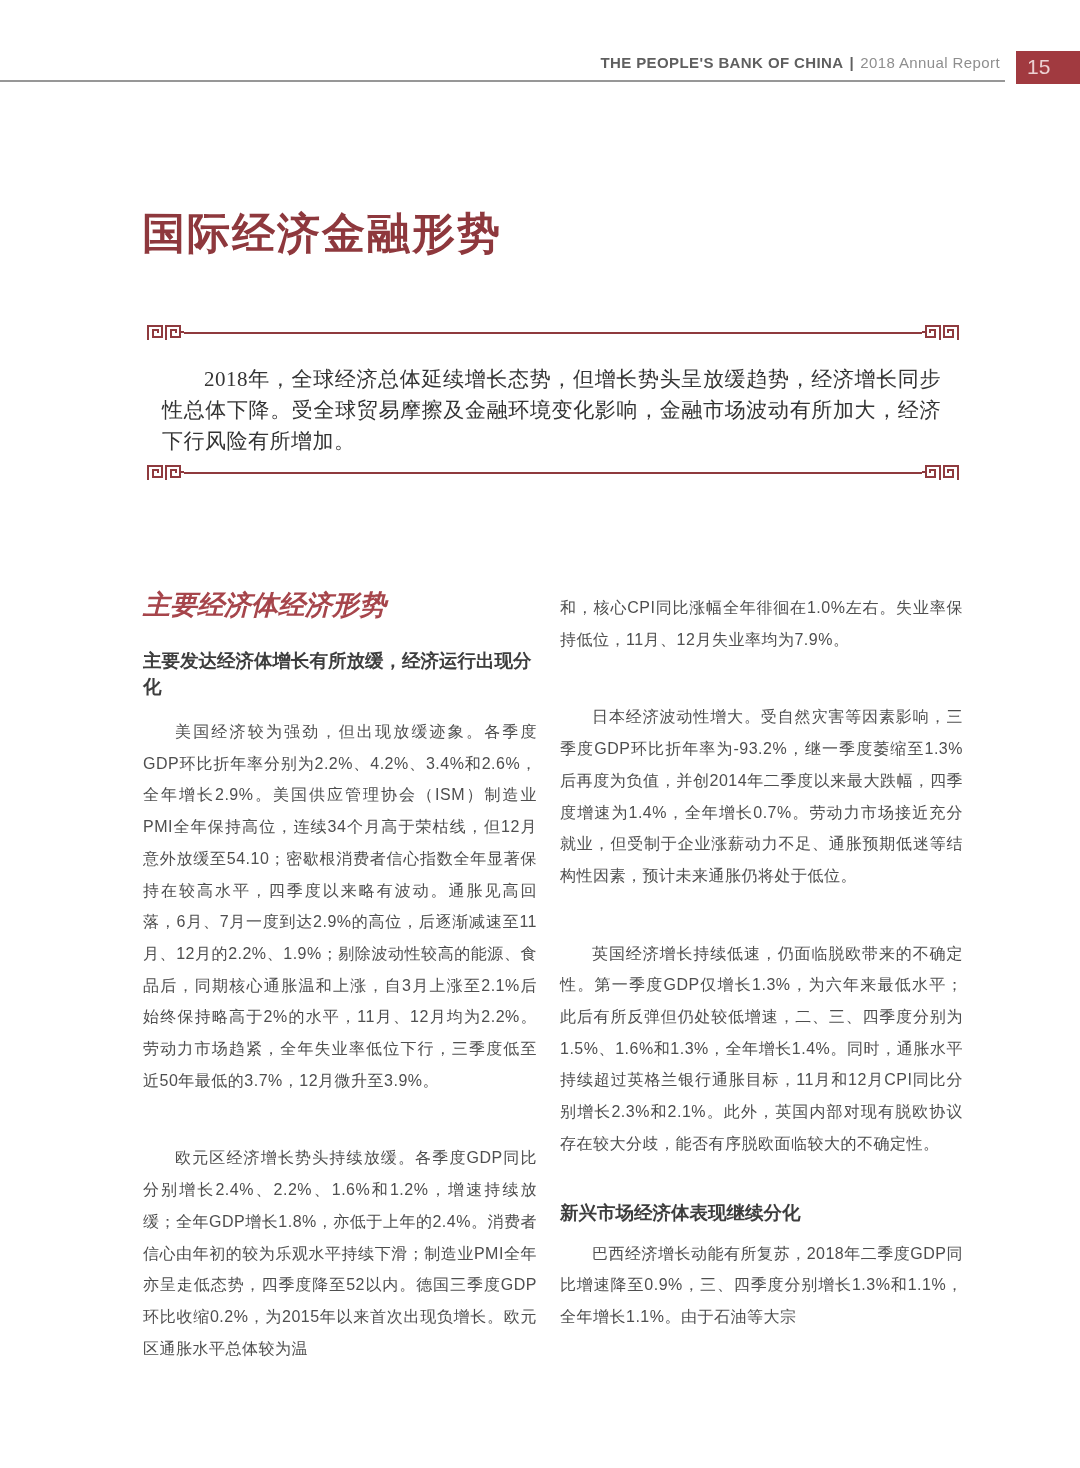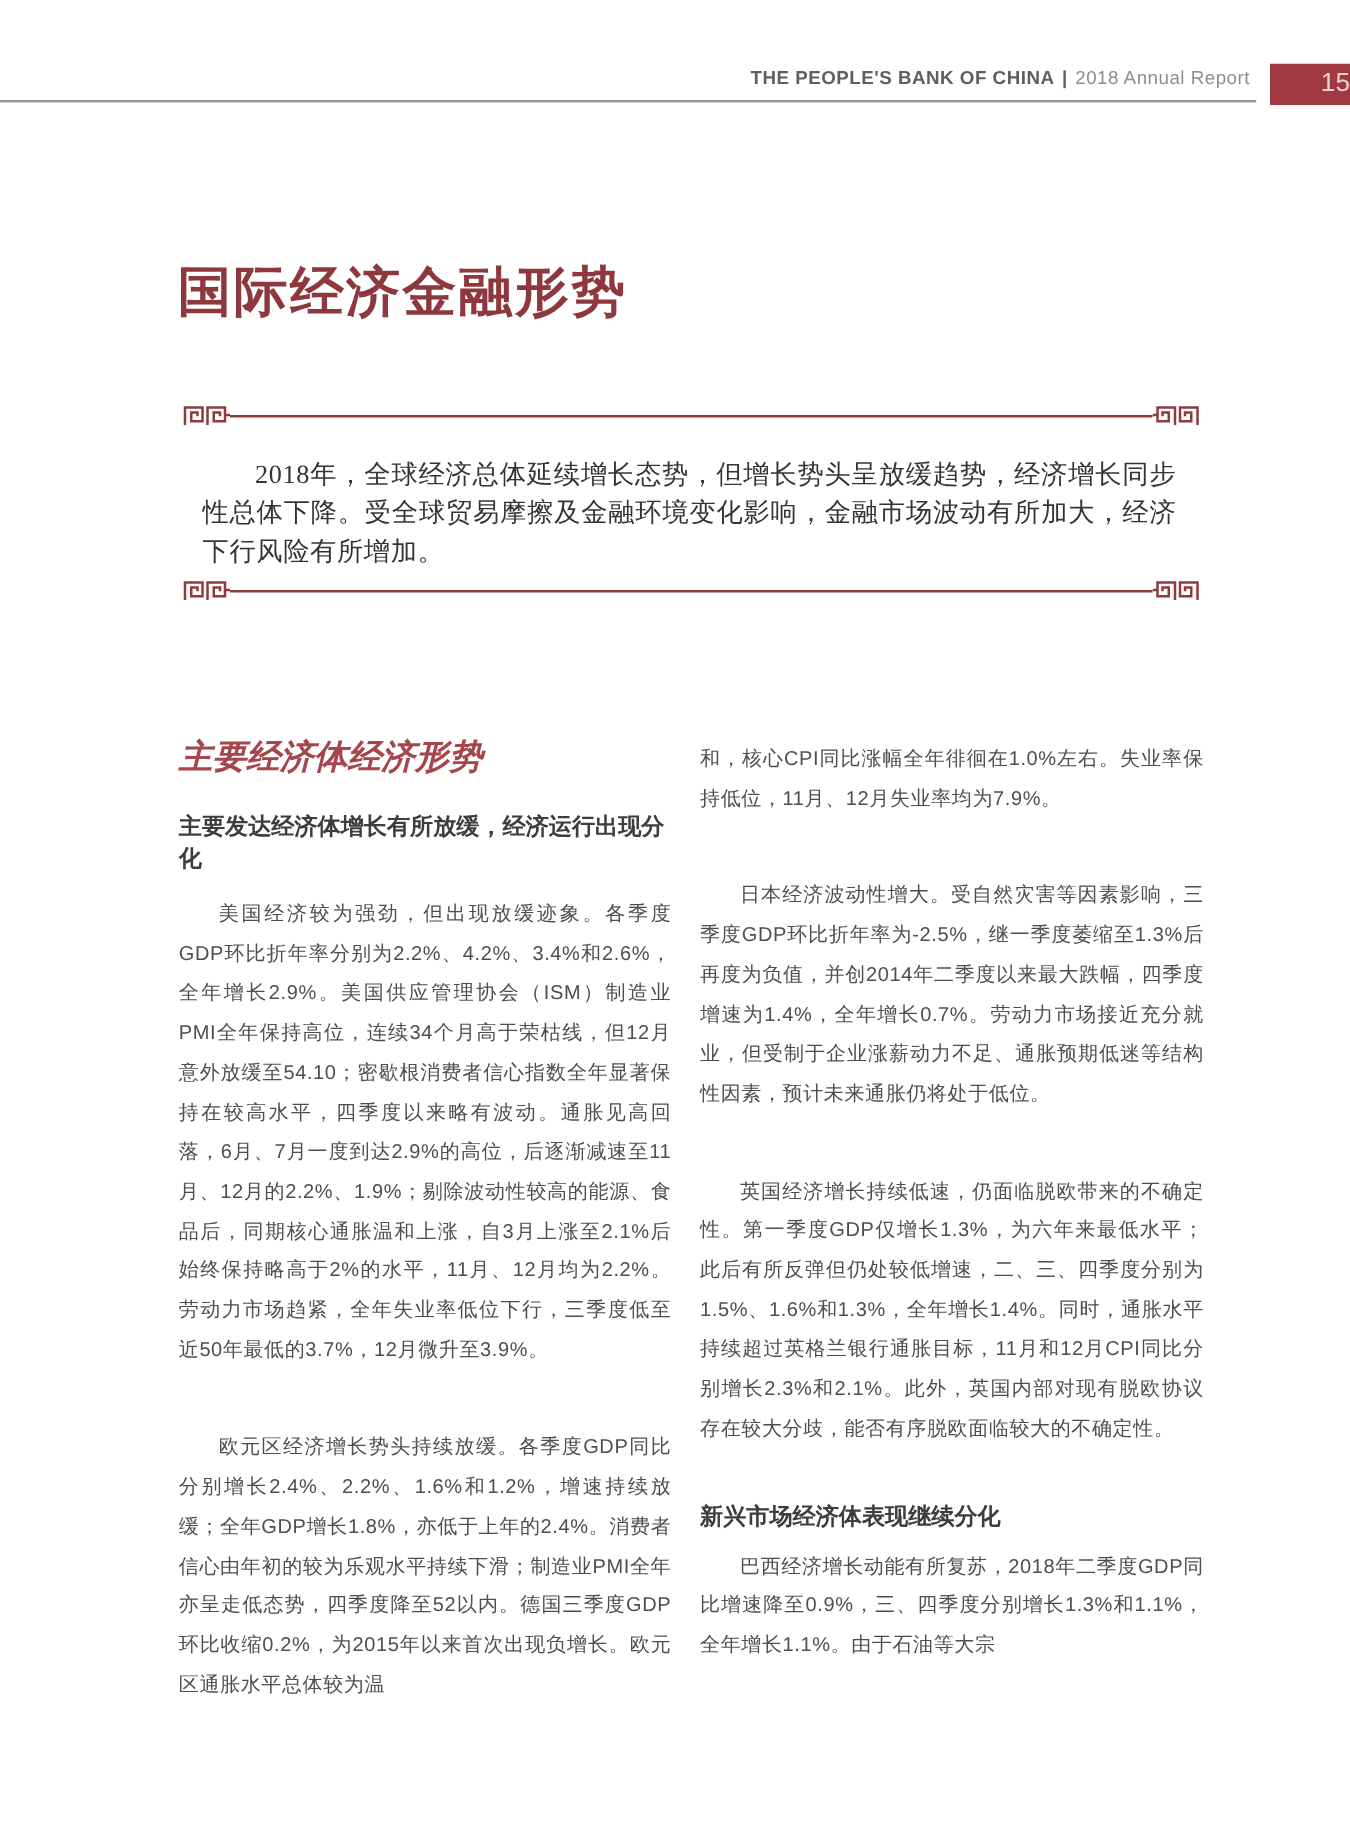--- a/index.html
+++ b/index.html
@@ -19,7 +19,7 @@
   .header-text .report{color:var(--header-light);}
   .header-rule{position:absolute;left:0;top:80px;width:1005px;height:2px;background:var(--rule-gray);}
   .page-badge{position:absolute;left:1016px;top:51px;width:64px;height:33px;background:var(--badge-red);}
-  .page-badge span{display:block;padding:4px 0 0 11px;font-size:21px;color:var(--badge-text);text-align:right;}
+  .page-badge span{display:block;padding:4px 0 0 11px;font-size:21px;color:var(--badge-text);}
 
   
   .title{position:absolute;left:142px;top:205px;margin:0;font-size:43px;font-weight:600;

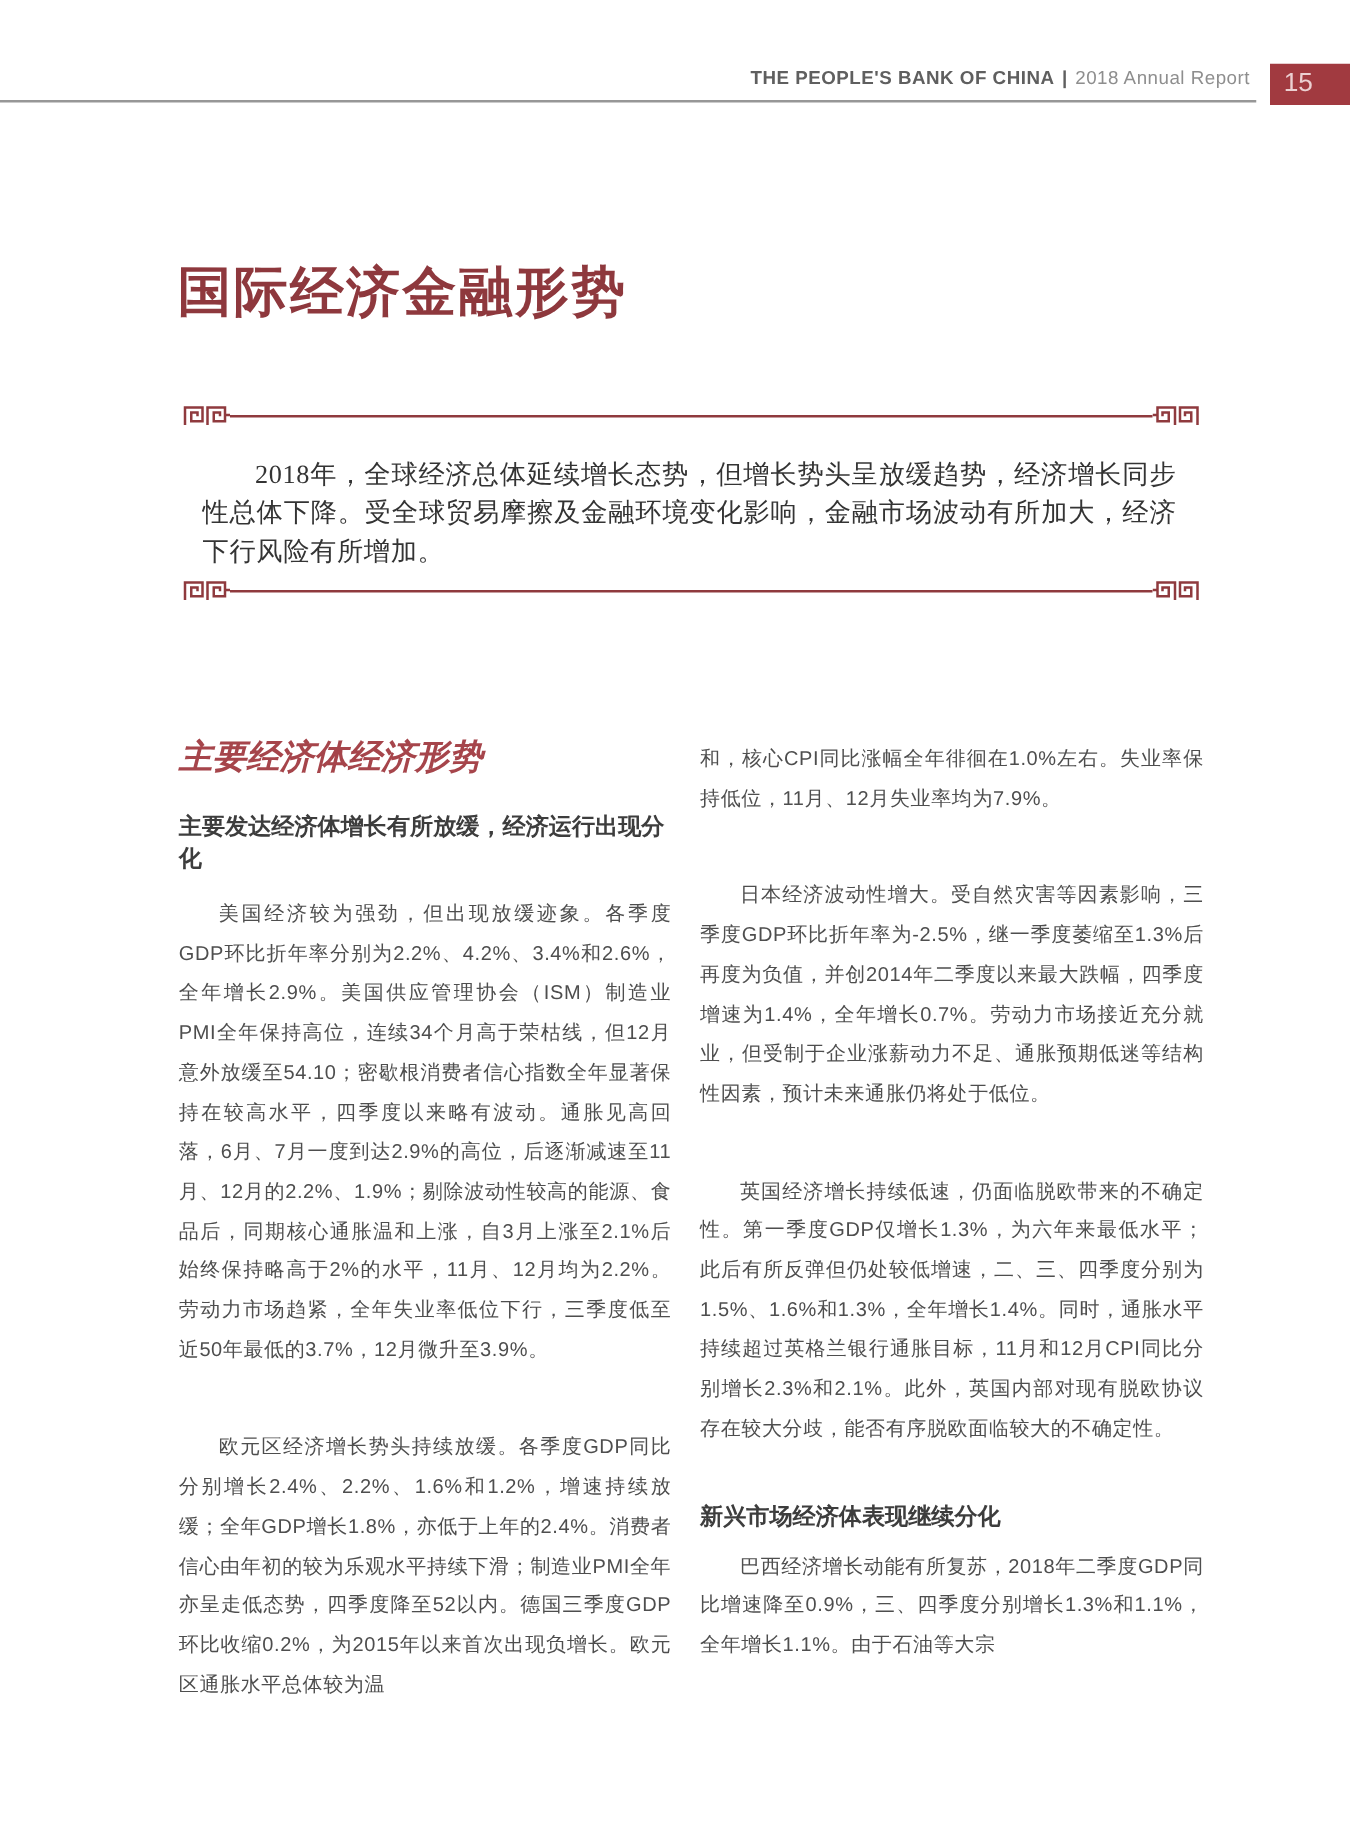--- a/index.html
+++ b/index.html
@@ -112,7 +112,7 @@
 
   <div class="col col-right">
     <p class="para continuation">和，核心CPI同比涨幅全年徘徊在1.0%左右。失业率保持低位，11月、12月失业率均为7.9%。</p>
-    <p class="para">日本经济波动性增大。受自然灾害等因素影响，三季度GDP环比折年率为-2.5%，继一季度萎缩至1.3%后再度为负值，并创2014年二季度以来最大跌幅，四季度增速为1.4%，全年增长0.7%。劳动力市场接近充分就业，但受制于企业涨薪动力不足、通胀预期低迷等结构性因素，预计未来通胀仍将处于低位。</p>
+    <p class="para">日本经济波动性增大。受自然灾害等因素影响，三季度GDP环比折年率为-93.2%，继一季度萎缩至1.3%后再度为负值，并创2014年二季度以来最大跌幅，四季度增速为1.4%，全年增长0.7%。劳动力市场接近充分就业，但受制于企业涨薪动力不足、通胀预期低迷等结构性因素，预计未来通胀仍将处于低位。</p>
     <p class="para">英国经济增长持续低速，仍面临脱欧带来的不确定性。第一季度GDP仅增长1.3%，为六年来最低水平；此后有所反弹但仍处较低增速，二、三、四季度分别为1.5%、1.6%和1.3%，全年增长1.4%。同时，通胀水平持续超过英格兰银行通胀目标，11月和12月CPI同比分别增长2.3%和2.1%。此外，英国内部对现有脱欧协议存在较大分歧，能否有序脱欧面临较大的不确定性。</p>
     <h3 class="col-sub mid">新兴市场经济体表现继续分化</h3>
     <p class="para">巴西经济增长动能有所复苏，2018年二季度GDP同比增速降至0.9%，三、四季度分别增长1.3%和1.1%，全年增长1.1%。由于石油等大宗</p>

